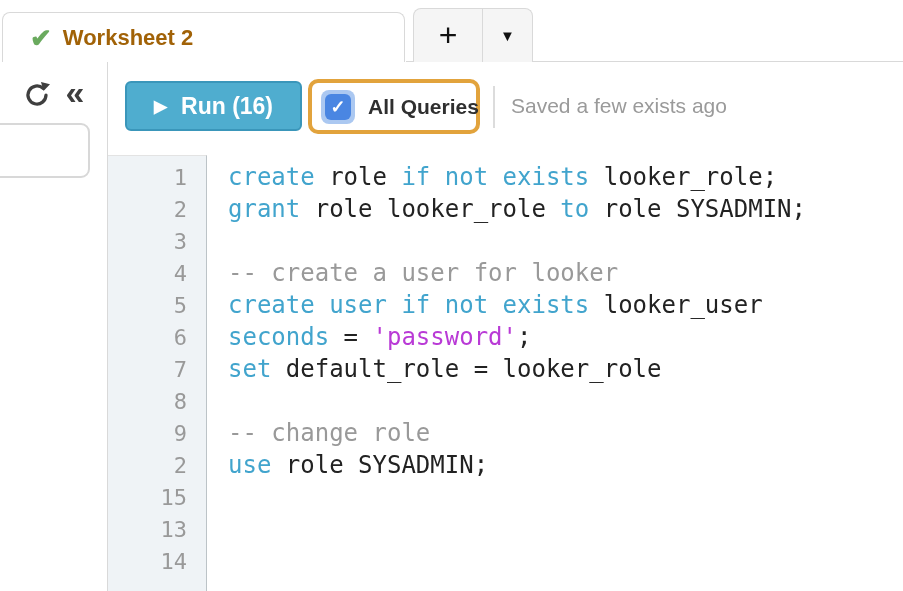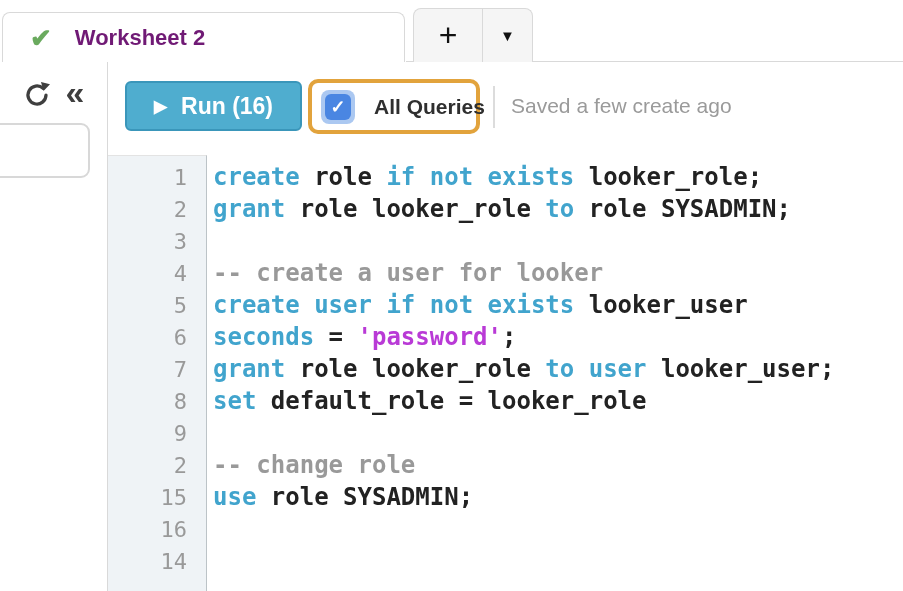--- a/index.html
+++ b/index.html
@@ -13,7 +13,7 @@
                 background:#fff; border:1px solid #d9d9d9; border-bottom:none;
                 border-radius:8px 8px 0 0; display:flex; align-items:center; padding-left:27px; }
   .tab-check { color:var(--tab-check-green); font-size:26px; line-height:26px; font-weight:bold; }
-  .tab-label { margin-left:23px; font-size:22px; font-weight:bold; color:#701a75; }
+  .tab-label { margin-left:11px; font-size:22px; font-weight:bold; color:#a16207; }
   .tab-group { position:absolute; left:413px; top:8px; height:54px; display:flex;
                background:#f5f5f5; border:1px solid #d9d9d9; border-bottom:none;
                border-radius:8px 8px 0 0; overflow:hidden; }

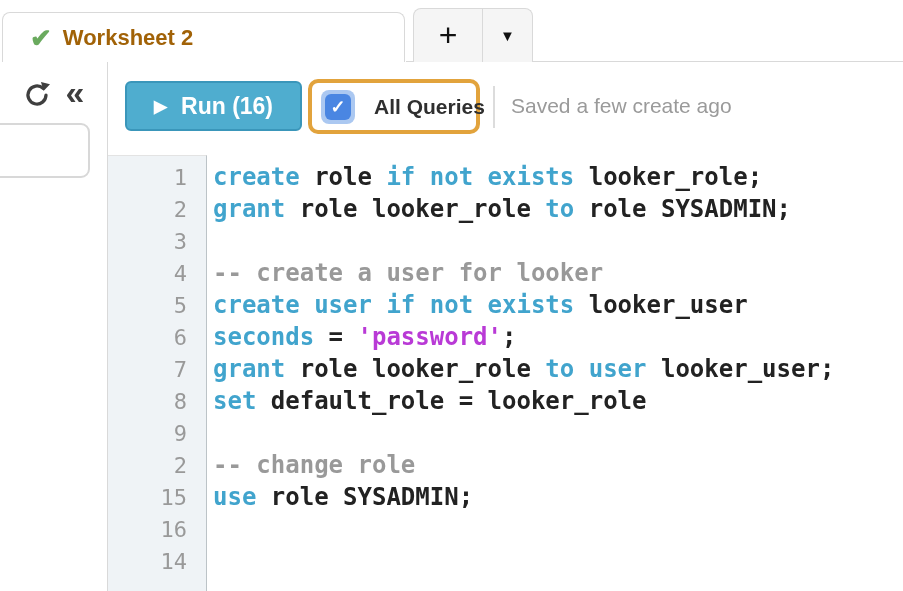--- a/index.html
+++ b/index.html
@@ -44,7 +44,7 @@
   .cb-box  { width:26px; height:26px; background:var(--checkbox-blue); border-radius:6px;
              display:flex; align-items:center; justify-content:center;
              color:#fff; font-size:18px; font-weight:bold; }
-  .all-queries-label { margin-left:19px; font-size:21px; font-weight:600; color:#2f2f2f; white-space:nowrap; }
+  .all-queries-label { margin-left:13px; font-size:21px; font-weight:600; color:#2f2f2f; white-space:nowrap; }
   .toolbar-sep { position:absolute; left:493px; top:86px; width:2px; height:42px; background:#dcdcdc; }
   .saved-status { position:absolute; left:511px; top:81px; height:50px; line-height:50px;
                   font-size:21px; color:#9a9a9a; white-space:nowrap; }

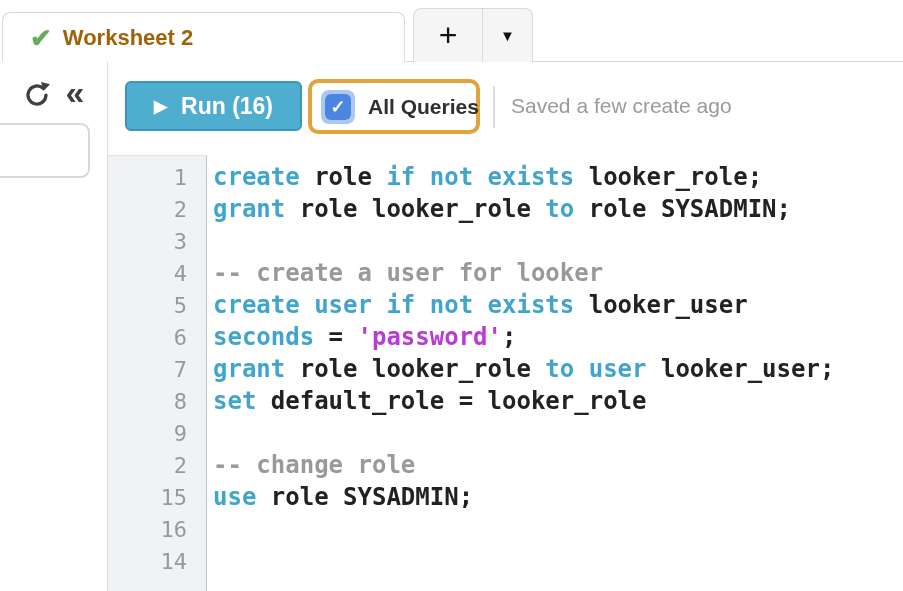--- a/index.html
+++ b/index.html
@@ -102,7 +102,7 @@
     <span class="all-queries-label">All Queries</span>
   </div>
   <div class="toolbar-sep"></div>
-  <div class="saved-status">Saved a few create ago</div>
+  <div class="saved-status">Saved a few exists ago</div>
 
   <div class="gutter">
       <div class="ln">1</div>

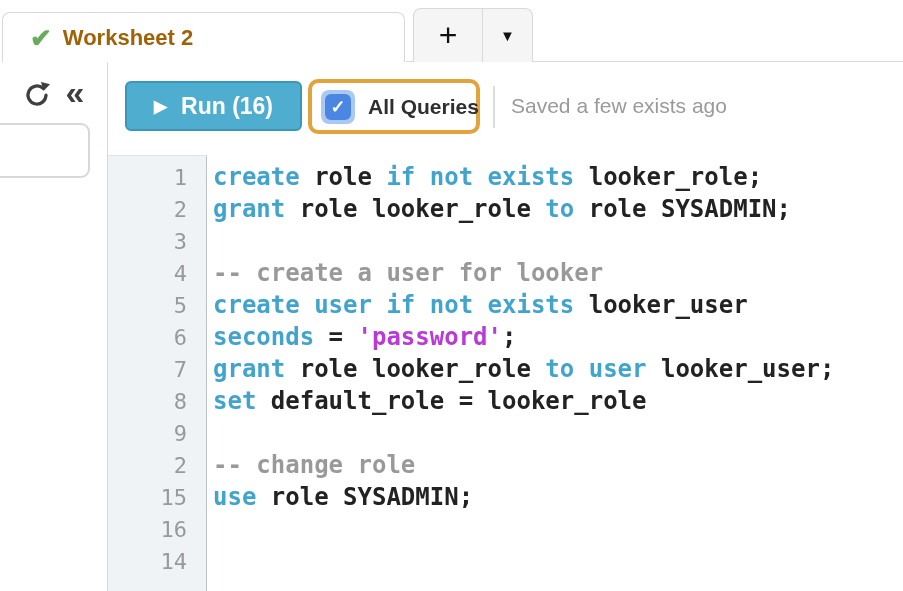--- a/index.html
+++ b/index.html
@@ -56,7 +56,7 @@
   .ln { height:32px; line-height:32px; padding-right:19px;
         font-family:"DejaVu Sans Mono", monospace; font-size:22px; color:#999; }
   .code-area { position:absolute; left:208px; top:155px; right:0; bottom:0;
-               background:#fff; padding-top:6px; padding-left:5px; cursor:text;font-weight:bold; }
+               background:#fff; padding-top:6px; padding-left:20px; cursor:text; }
   .cl { height:32px; line-height:32px; white-space:pre;
         font-family:"DejaVu Sans Mono", monospace; font-size:24px; color:var(--code-text); }
   .tok-kw  { color:var(--keyword); }

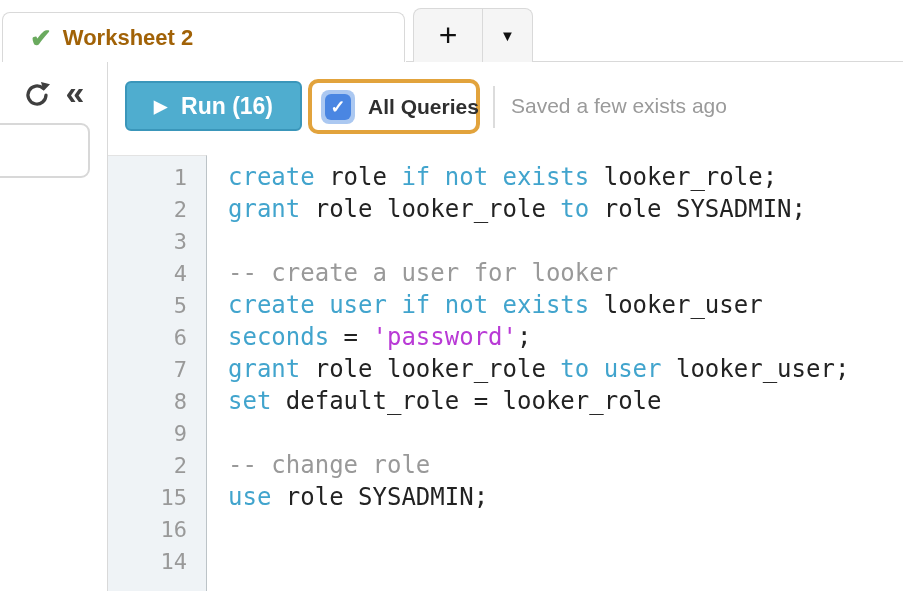--- a/index.html
+++ b/index.html
@@ -126,7 +126,6 @@
       <div class="cl"><span class="tok-com">-- create a user for looker</span></div>
       <div class="cl"><span class="tok-kw">create user if not exists</span><span class="tok-txt"> looker_user</span></div>
       <div class="cl"><span class="tok-kw">seconds</span><span class="tok-txt"> = </span><span class="tok-str">'password'</span><span class="tok-txt">;</span></div>
-      <div class="cl"><span class="tok-kw">grant</span><span class="tok-txt"> role looker_role </span><span class="tok-kw">to user</span><span class="tok-txt"> looker_user;</span></div>
       <div class="cl"><span class="tok-kw">set</span><span class="tok-txt"> default_role = looker_role</span></div>
       <div class="cl"></div>
       <div class="cl"><span class="tok-com">-- change role</span></div>

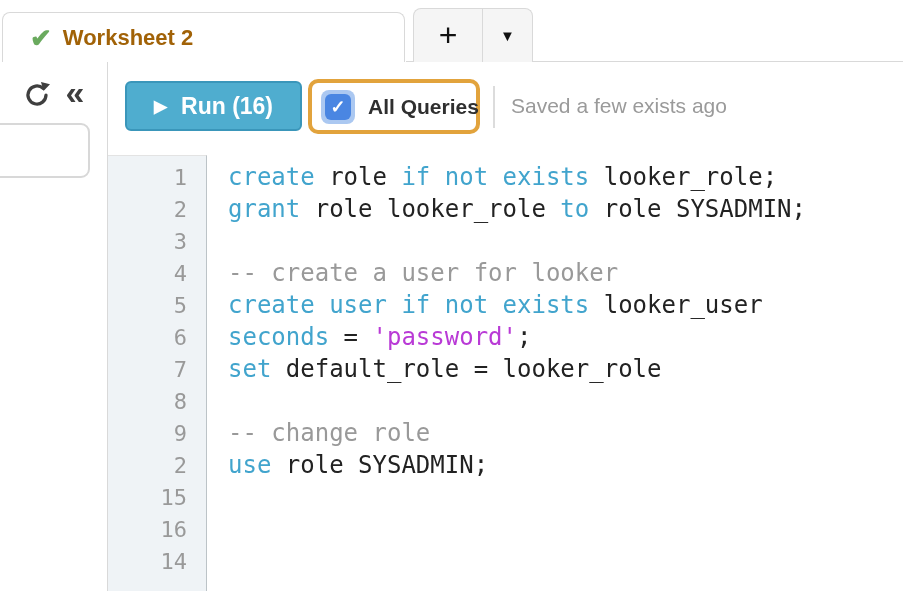--- a/index.html
+++ b/index.html
@@ -116,7 +116,7 @@
       <div class="ln">9</div>
       <div class="ln">2</div>
       <div class="ln">15</div>
-      <div class="ln">16</div>
+      <div class="ln">13</div>
       <div class="ln">14</div>
     </div>
   <div class="code-area">

